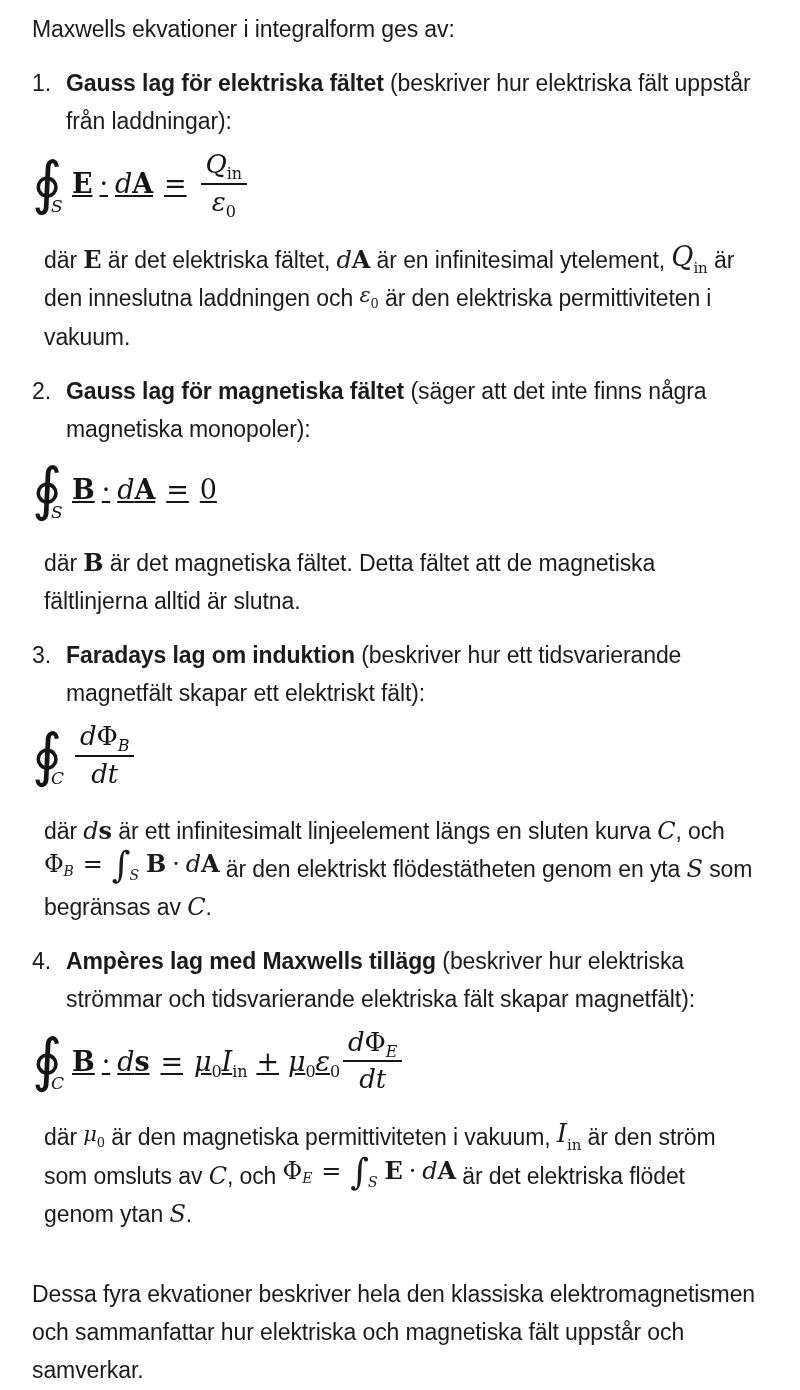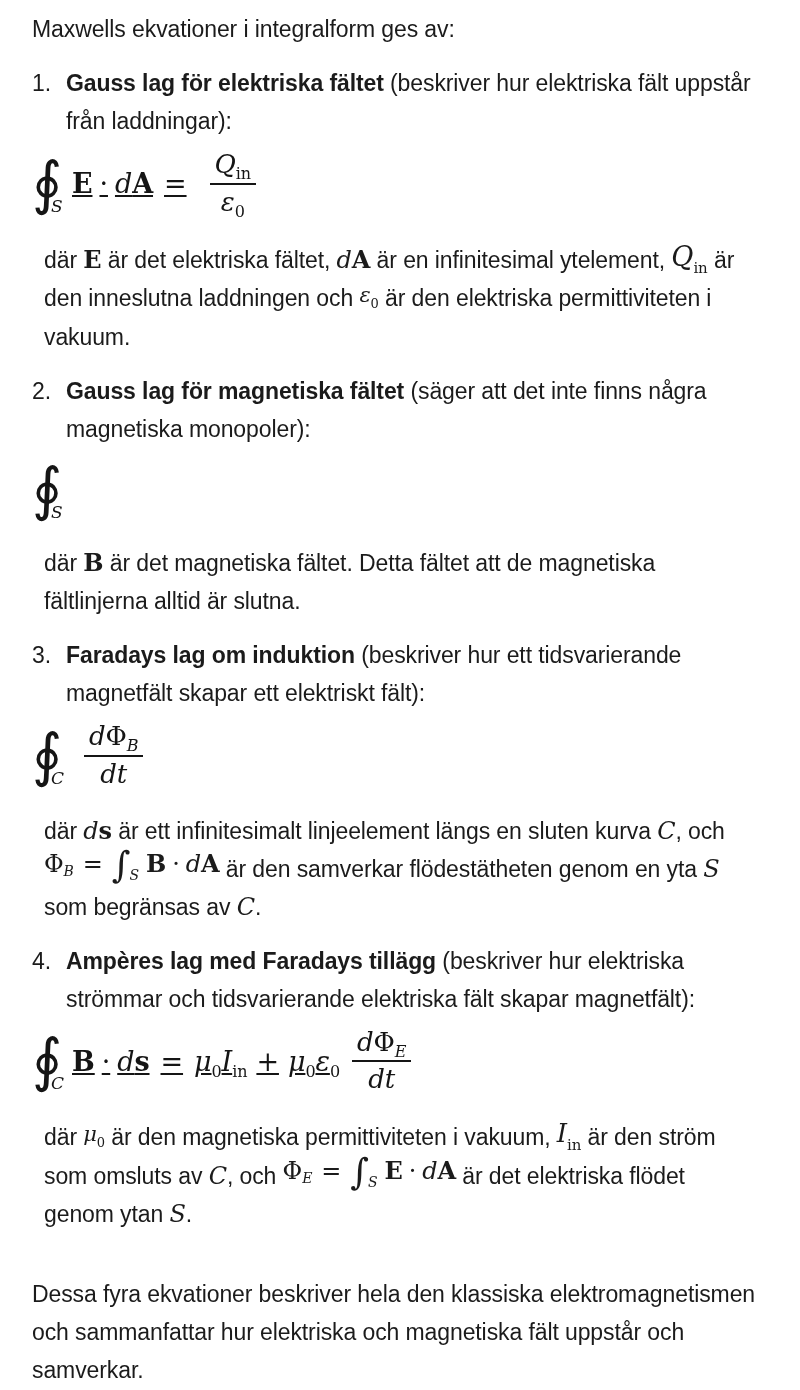--- a/index.html
+++ b/index.html
@@ -34,7 +34,7 @@
   sub.fsub{font-size:16px;line-height:0;vertical-align:-6px;font-style:normal;}
   sub.fsubi{font-size:16px;line-height:0;vertical-align:-6px;font-style:italic;}
   .frac{display:inline-flex;flex-direction:column;align-items:center;
-        font-size:26px;line-height:1.15;margin-left:12px;}
+        font-size:26px;line-height:1.15;margin-left:3px;}
   .fnum{padding:0 5px 3px;white-space:nowrap;}
   .fbar{align-self:stretch;border-top:2px solid #151515;height:0;}
   .fden{padding:3px 5px 0;white-space:nowrap;}

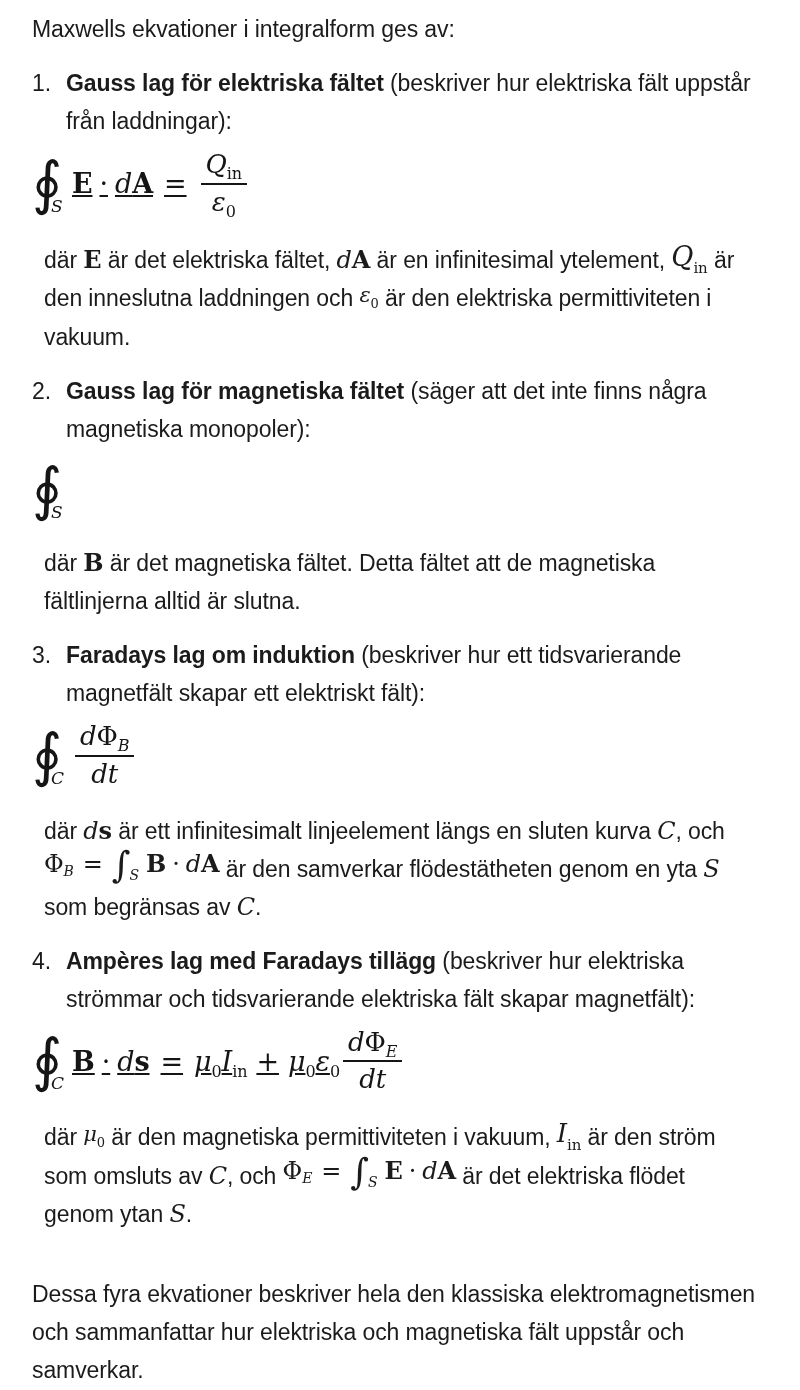--- a/index.html
+++ b/index.html
@@ -103,6 +103,7 @@
         <span class="intop">∮</span>
         <span class="intlim">S</span>
       </span>
+    <span class="mrow"><span class="vb">B</span><span class="cdot">·</span><span class="vi">d</span><span class="vb">A</span><span class="eq">=</span><span>0</span></span>
   </div>
 
   <p class="para"><span>där </span><span class="mf b">B</span><span> är det magnetiska fältet. Detta fältet att de magnetiska fältlinjerna alltid är slutna.</span></p>

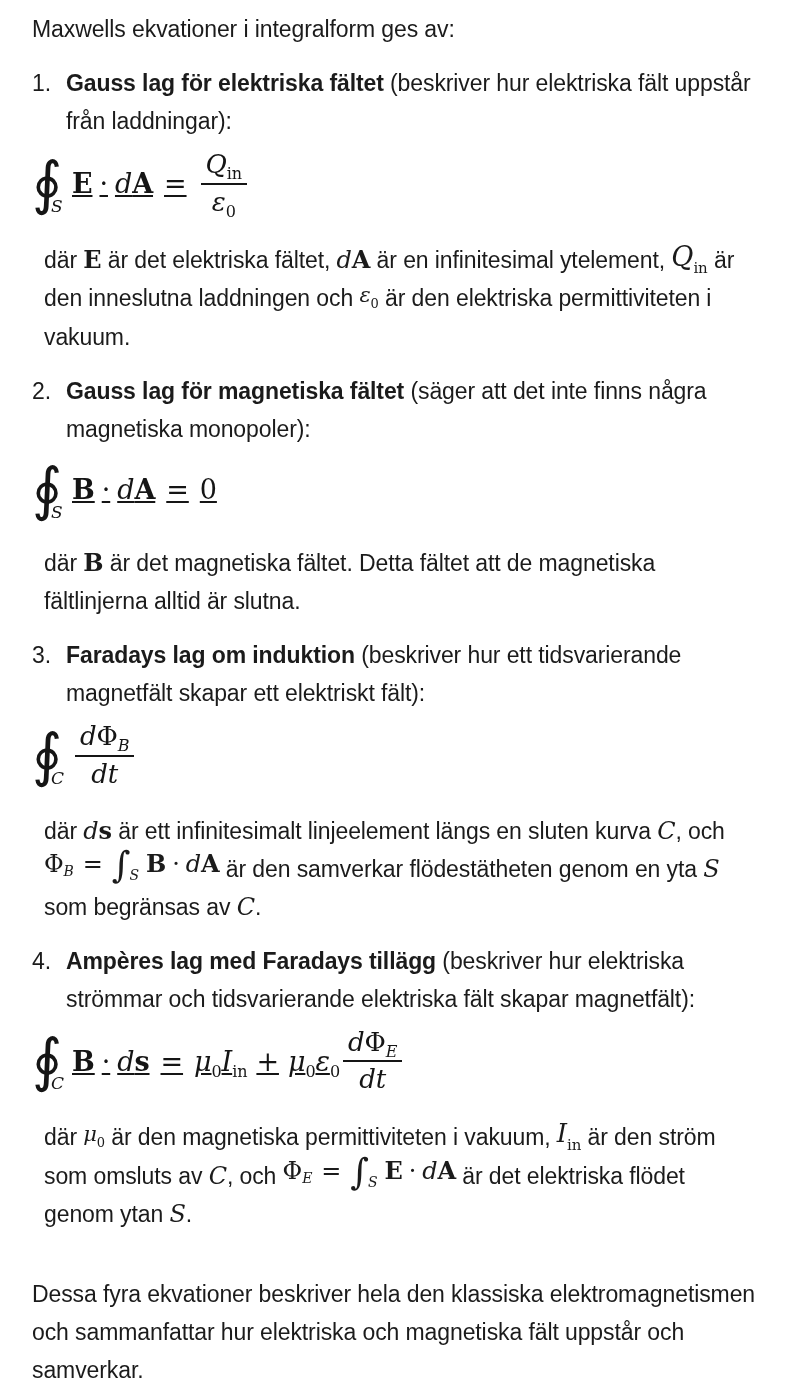--- a/index.html
+++ b/index.html
@@ -138,7 +138,7 @@
         <span class="icdot">·</span>
         <span class="i">d</span>
         <span class="b">A</span>
-      </span><span> är den samverkar flödestätheten genom en yta </span><span class="mf i">S</span><span> som begränsas av </span><span class="mf i">C</span><span>.</span></p>
+      </span><span> är den elektriskt flödestätheten genom en yta </span><span class="mf i">S</span><span> som begränsas av </span><span class="mf i">C</span><span>.</span></p>
 
   <div class="item-head">
     <span class="inum">4.</span>

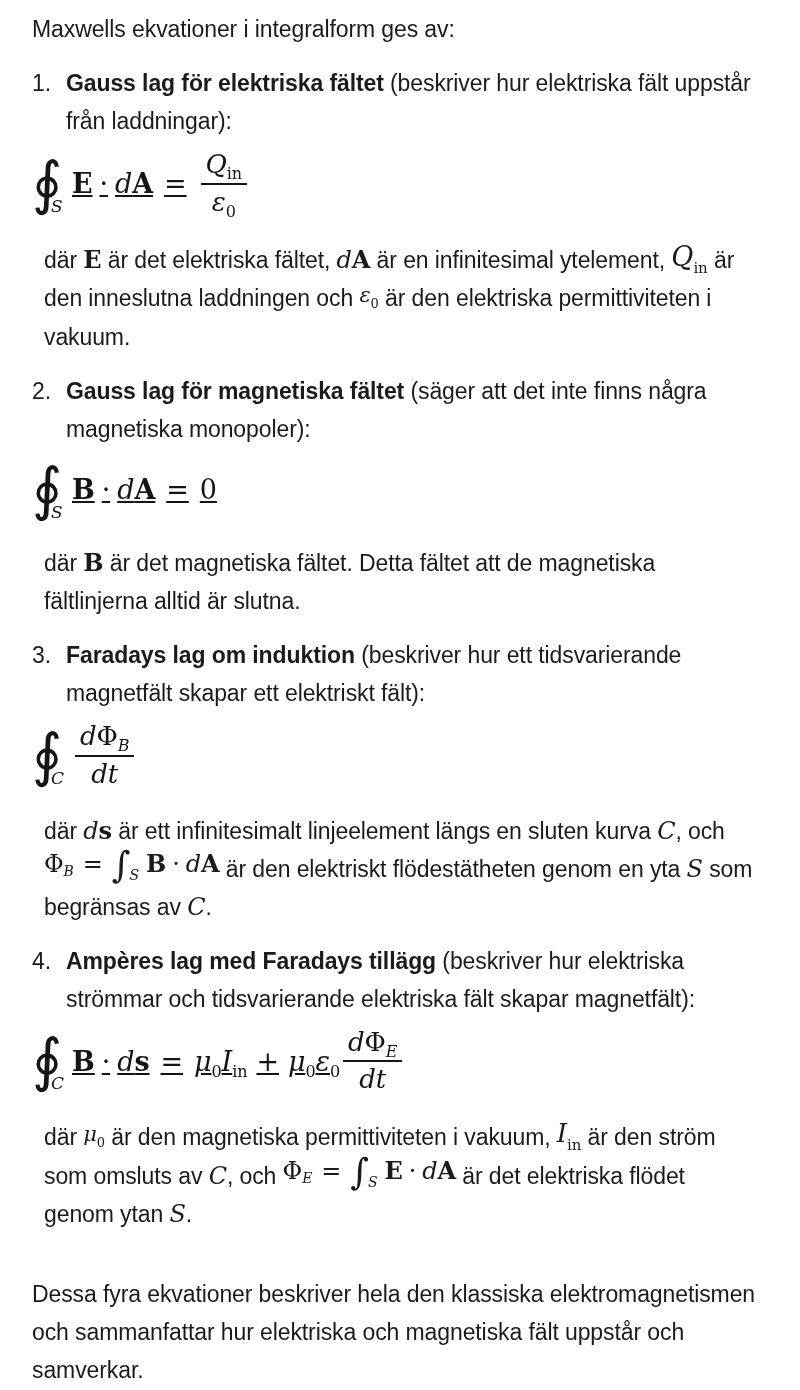--- a/index.html
+++ b/index.html
@@ -143,7 +143,7 @@
   <div class="item-head">
     <span class="inum">4.</span>
     <div class="ibody">
-      <span class="it-title">Ampères lag med Faradays tillägg</span>
+      <span class="it-title">Ampères lag med Maxwells tillägg</span>
       <span class="it-sub">(beskriver hur elektriska strömmar och tidsvarierande elektriska fält skapar magnetfält):</span>
     </div>
   </div>

